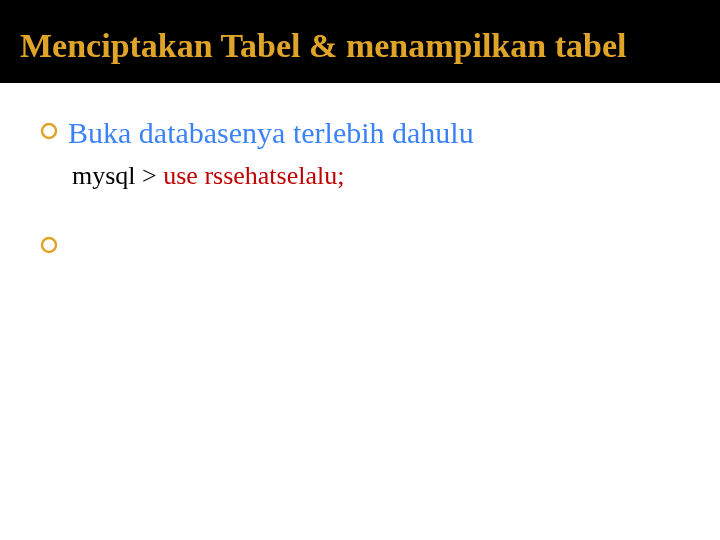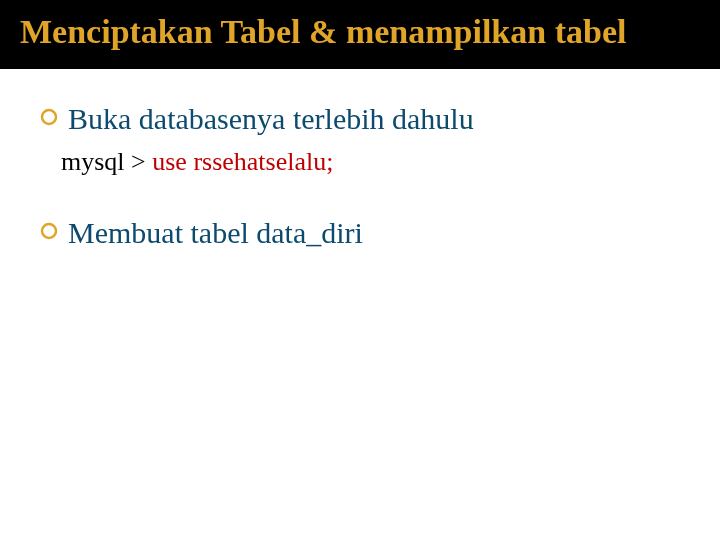--- a/index.html
+++ b/index.html
@@ -12,7 +12,7 @@
   }
   .title-bar {
     background: #000000;
-    padding: 12px 20px 18px 20px;
+    padding: 26px 20px 18px 20px;
   }
   .title {
     color: #e0a528;

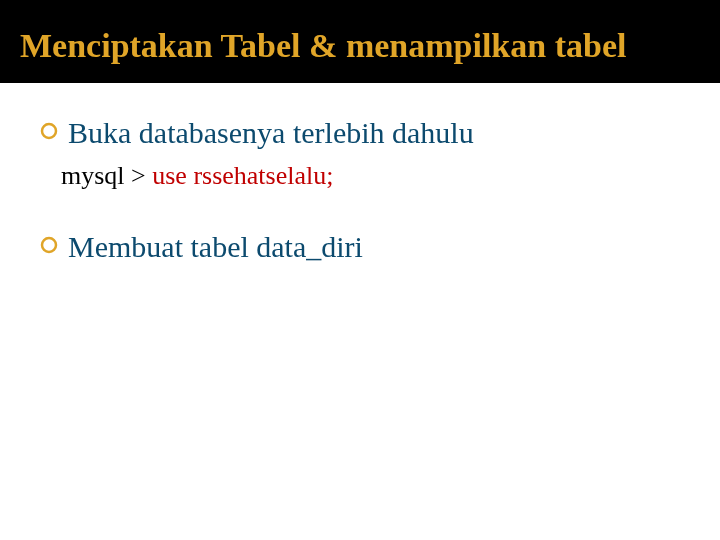--- a/index.html
+++ b/index.html
@@ -40,7 +40,7 @@
   }
   .bullet svg { display: block; }
   .bullet-text {
-    color: #0c4a6e;
+    color: #3b82f6;
     font-size: 30px;
     font-weight: normal;
     line-height: 1.3;

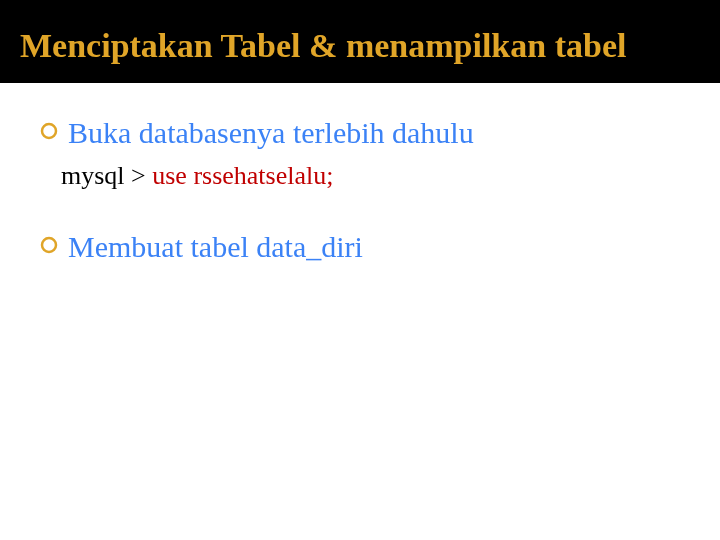--- a/index.html
+++ b/index.html
@@ -46,7 +46,7 @@
     line-height: 1.3;
   }
   .code-line {
-    margin-left: 21px;
+    margin-left: 32px;
     font-size: 26px;
     line-height: 1.35;
     color: #000000;

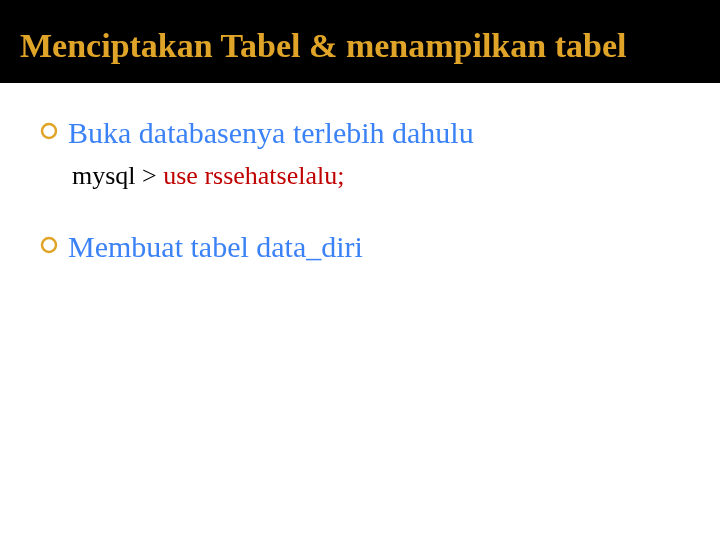--- a/index.html
+++ b/index.html
@@ -84,7 +84,6 @@
           <circle cx="9" cy="9" r="7" fill="none" stroke="#e0a528" stroke-width="2.5"></circle>
         </svg>
       </span>
-      <span class="bullet-text">Membuat tabel data_diri</span>
     </div>
   </div>
 

